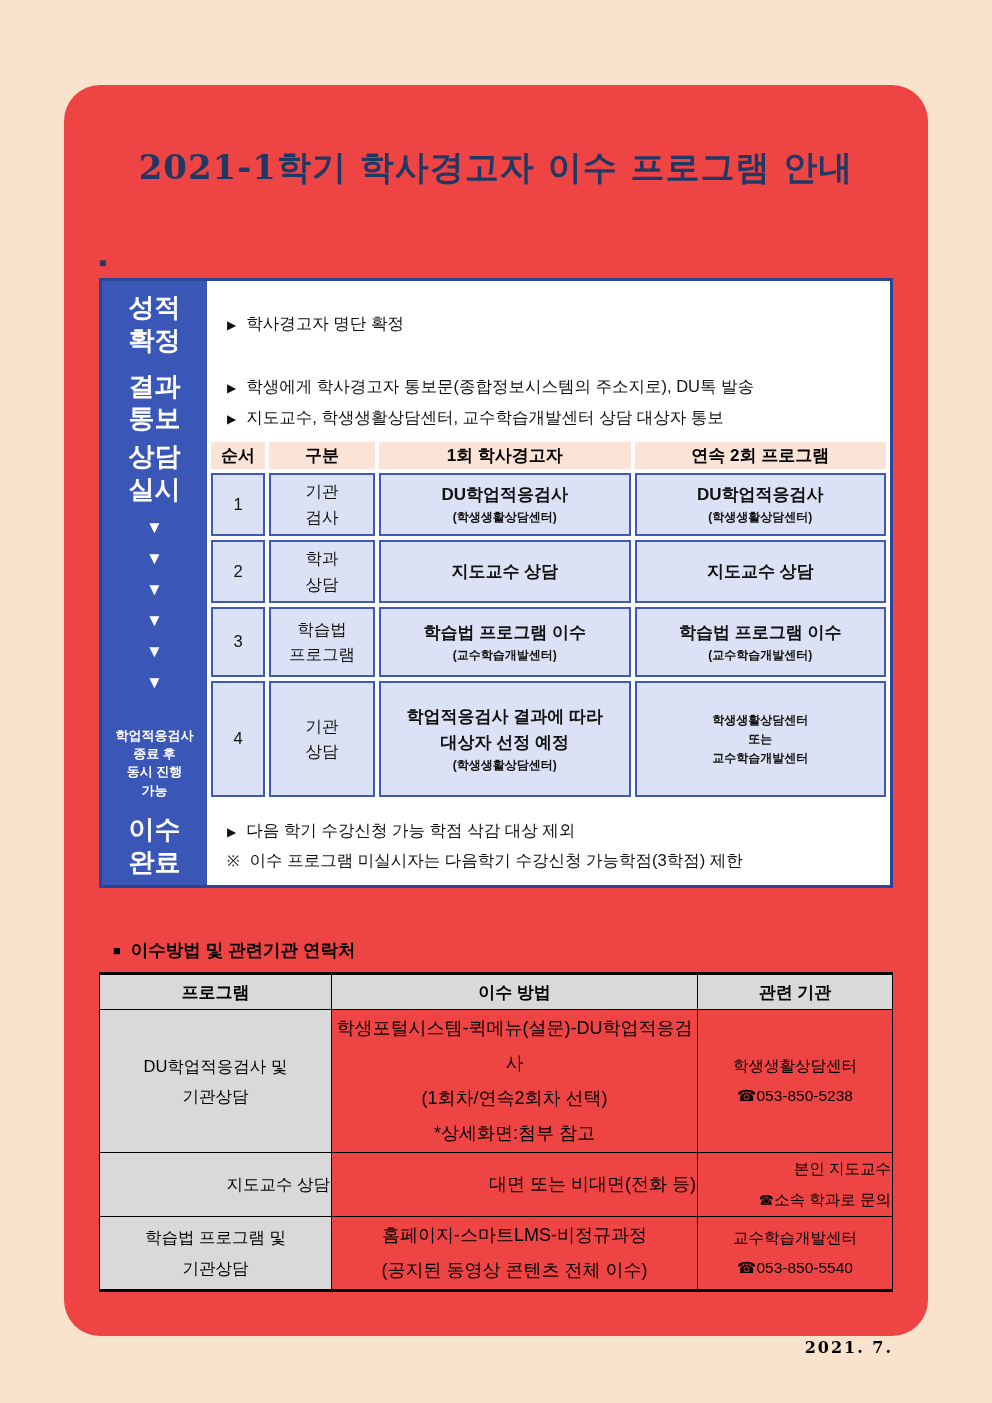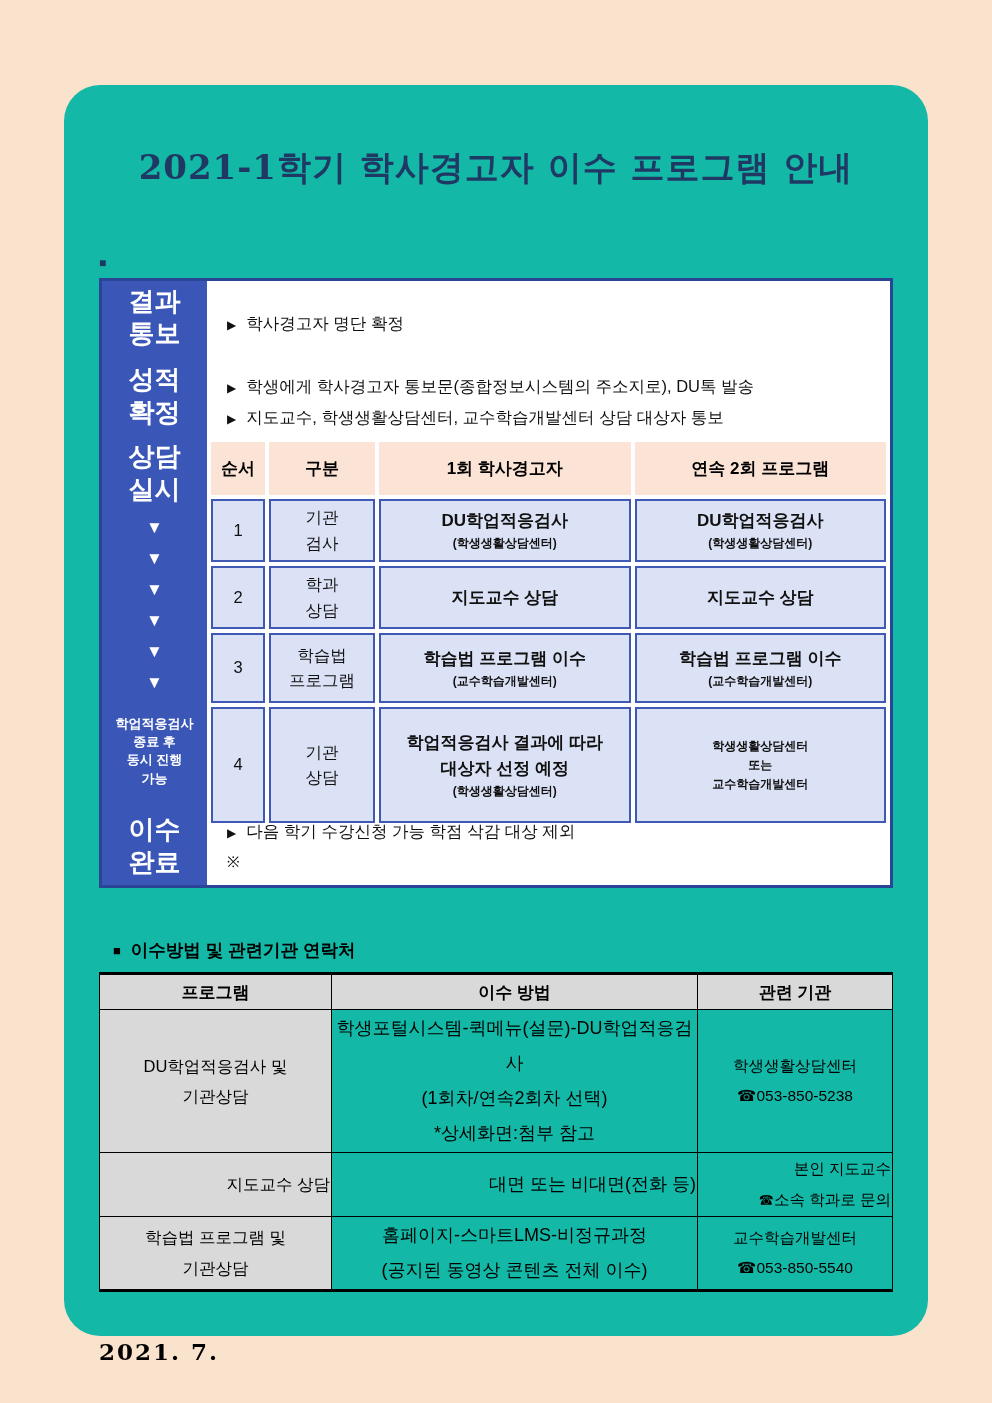--- a/index.html
+++ b/index.html
@@ -13,7 +13,7 @@
   .card{
     margin:85px 64px 0;
     height:1251px;
-    background:#14b8a6;
+    background:#ef4444;
     border-radius:36px;
     box-sizing:border-box;
     padding:60px 35px 0;

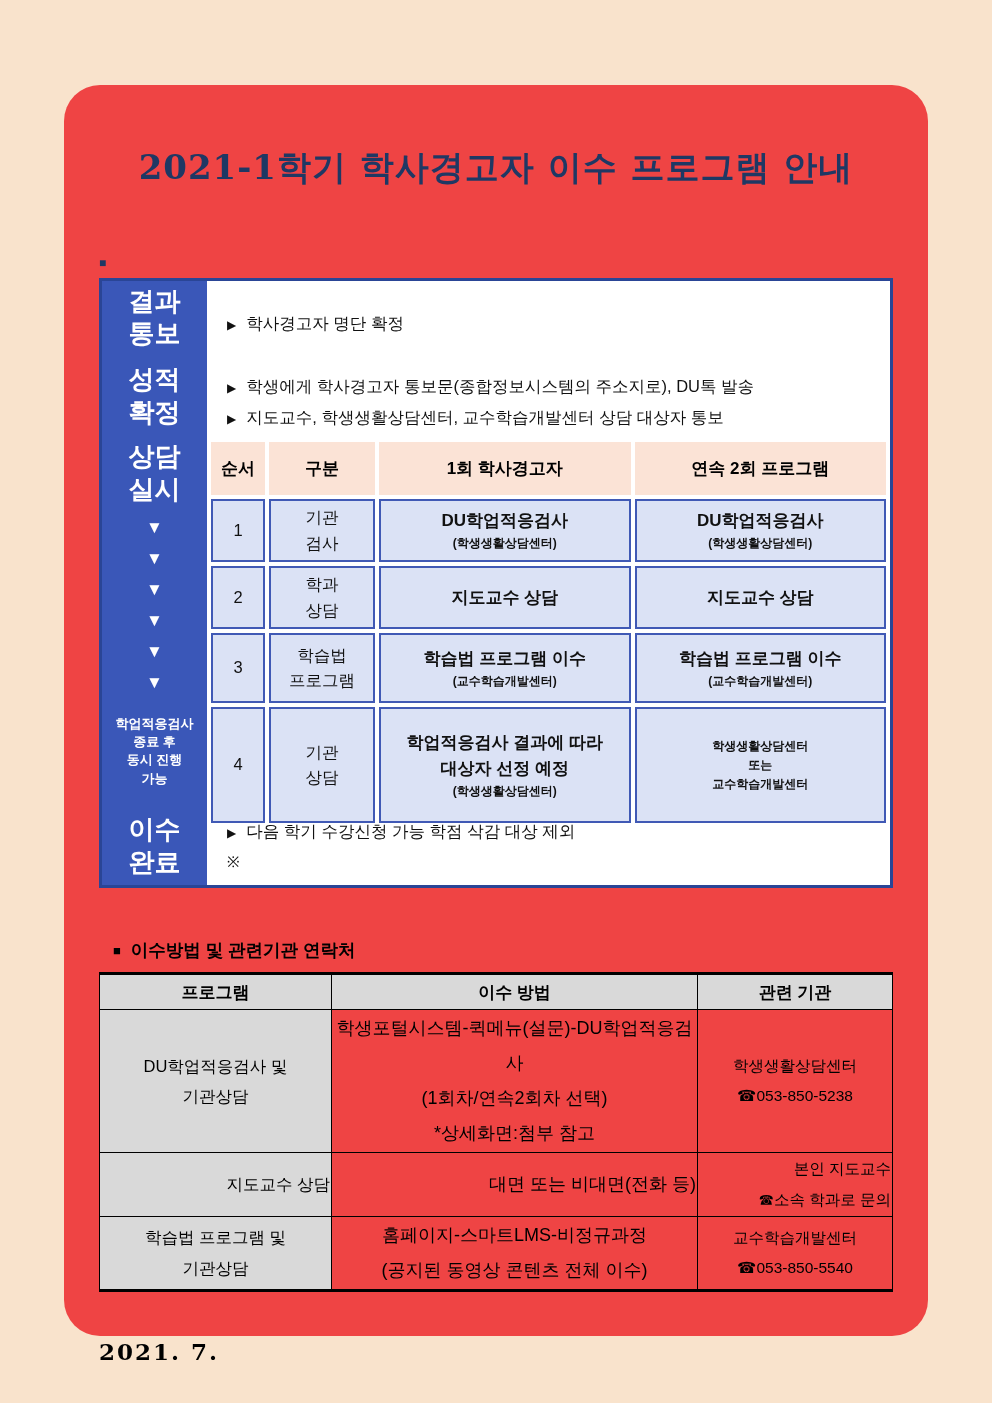--- a/index.html
+++ b/index.html
@@ -135,13 +135,13 @@
   <div class="flow-table">
 
     <div class="flow-sidebar">
+      <div class="sb-seg seg-grade">
+        <span class="sb-label">성적
+확정</span>
+      </div>
       <div class="sb-seg seg-result">
         <span class="sb-label">결과
 통보</span>
-      </div>
-      <div class="sb-seg seg-grade">
-        <span class="sb-label">성적
-확정</span>
       </div>
       <div class="sb-seg seg-consult">
         <span class="sb-label">상담

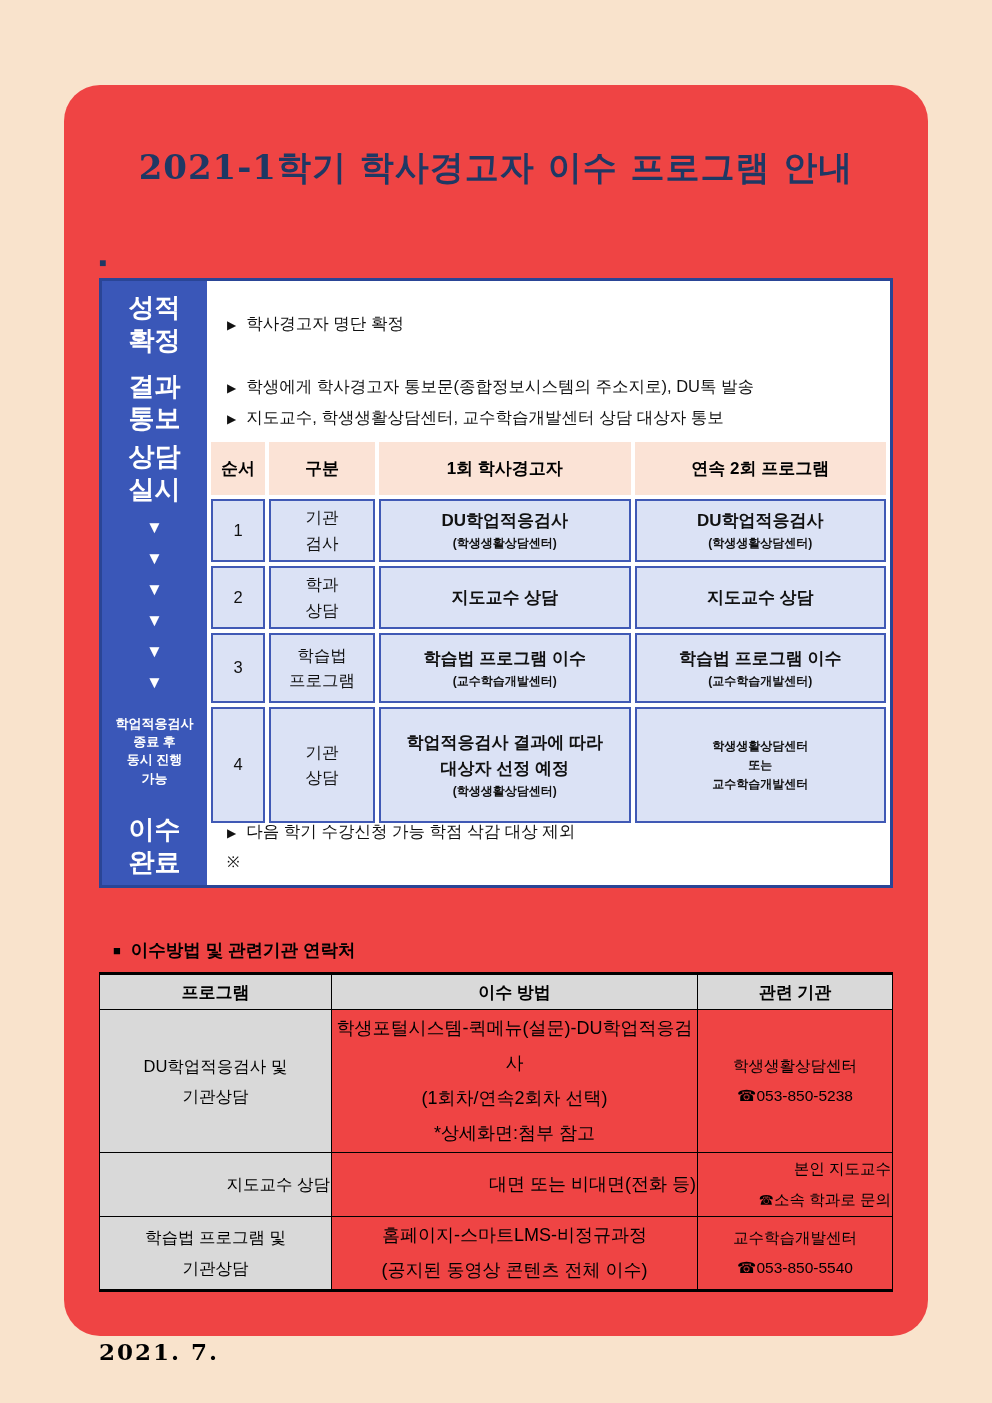--- a/index.html
+++ b/index.html
@@ -79,7 +79,7 @@
   .consult-table th{
     background:#fbe3d6;color:#000;
     font-size:17px;font-weight:bold;
-    padding:14px 2px;height:25px;
+    padding:1px 2px;height:25px;
   }
   .consult-table td{
     background:#dbe2f5;

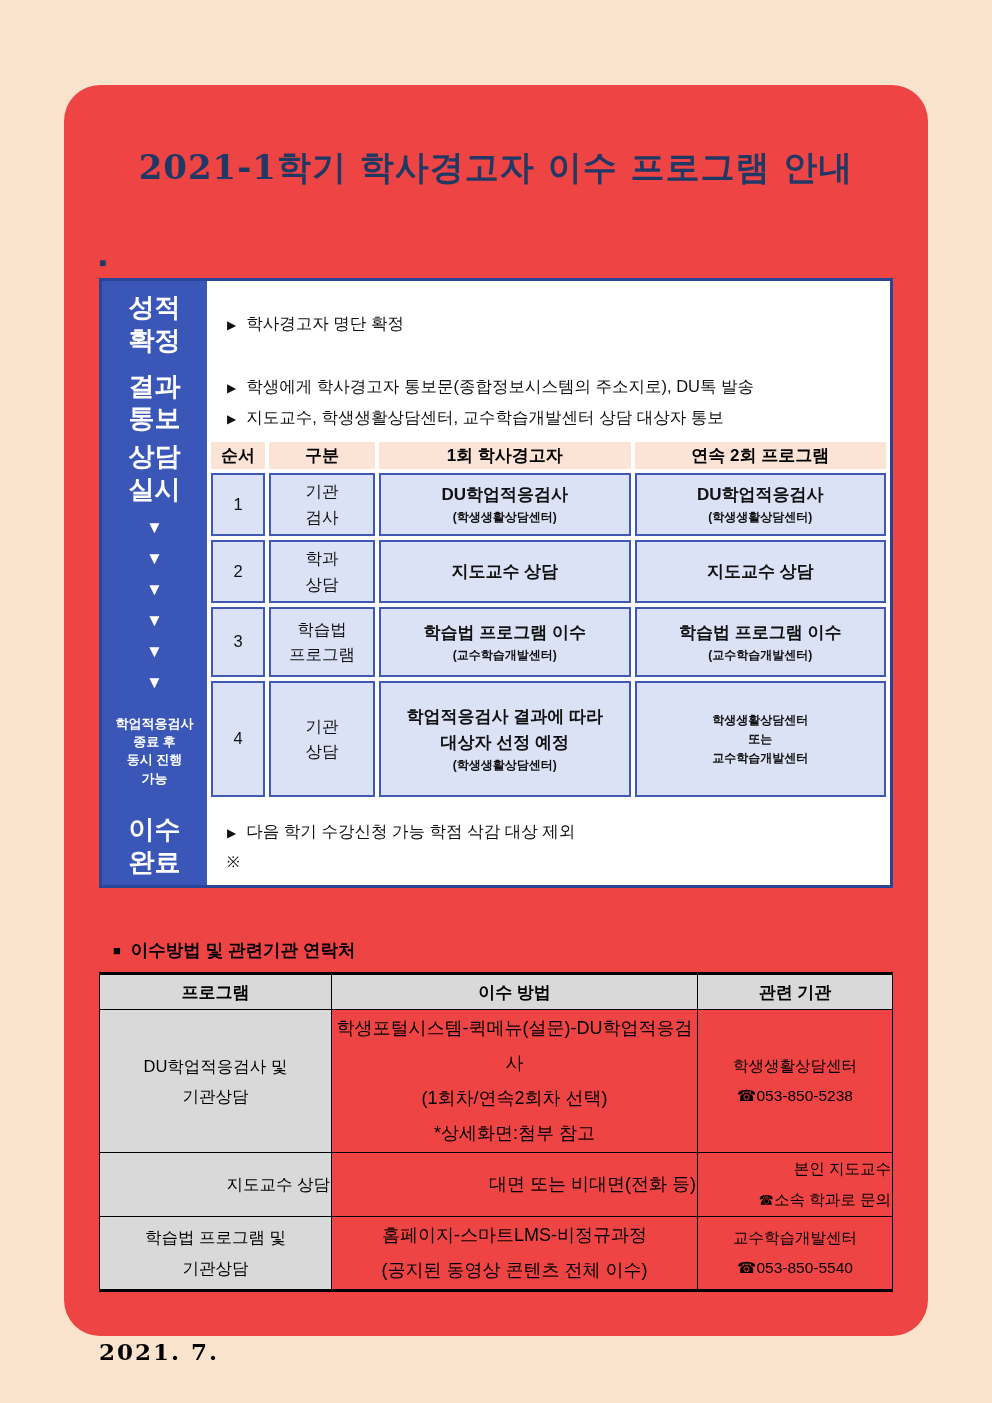--- a/index.html
+++ b/index.html
@@ -58,7 +58,7 @@
   .seg-complete{flex:1;}
   .sb-label{font-size:26px;font-weight:bold;line-height:1.25;white-space:pre-line;}
   .sb-arrow{font-size:17px;line-height:1;margin-top:14px;color:#fff;}
-  .sb-note{font-size:13px;font-weight:bold;line-height:1.4;margin-top:24px;white-space:pre-line;}
+  .sb-note{font-size:13px;font-weight:bold;line-height:1.4;margin-top:36px;white-space:pre-line;}
 
   .flow-content{flex:1;display:flex;flex-direction:column;min-width:0;background:#fff;}
   .fc-block{display:flex;flex-direction:column;justify-content:center;padding-left:20px;box-sizing:border-box;}

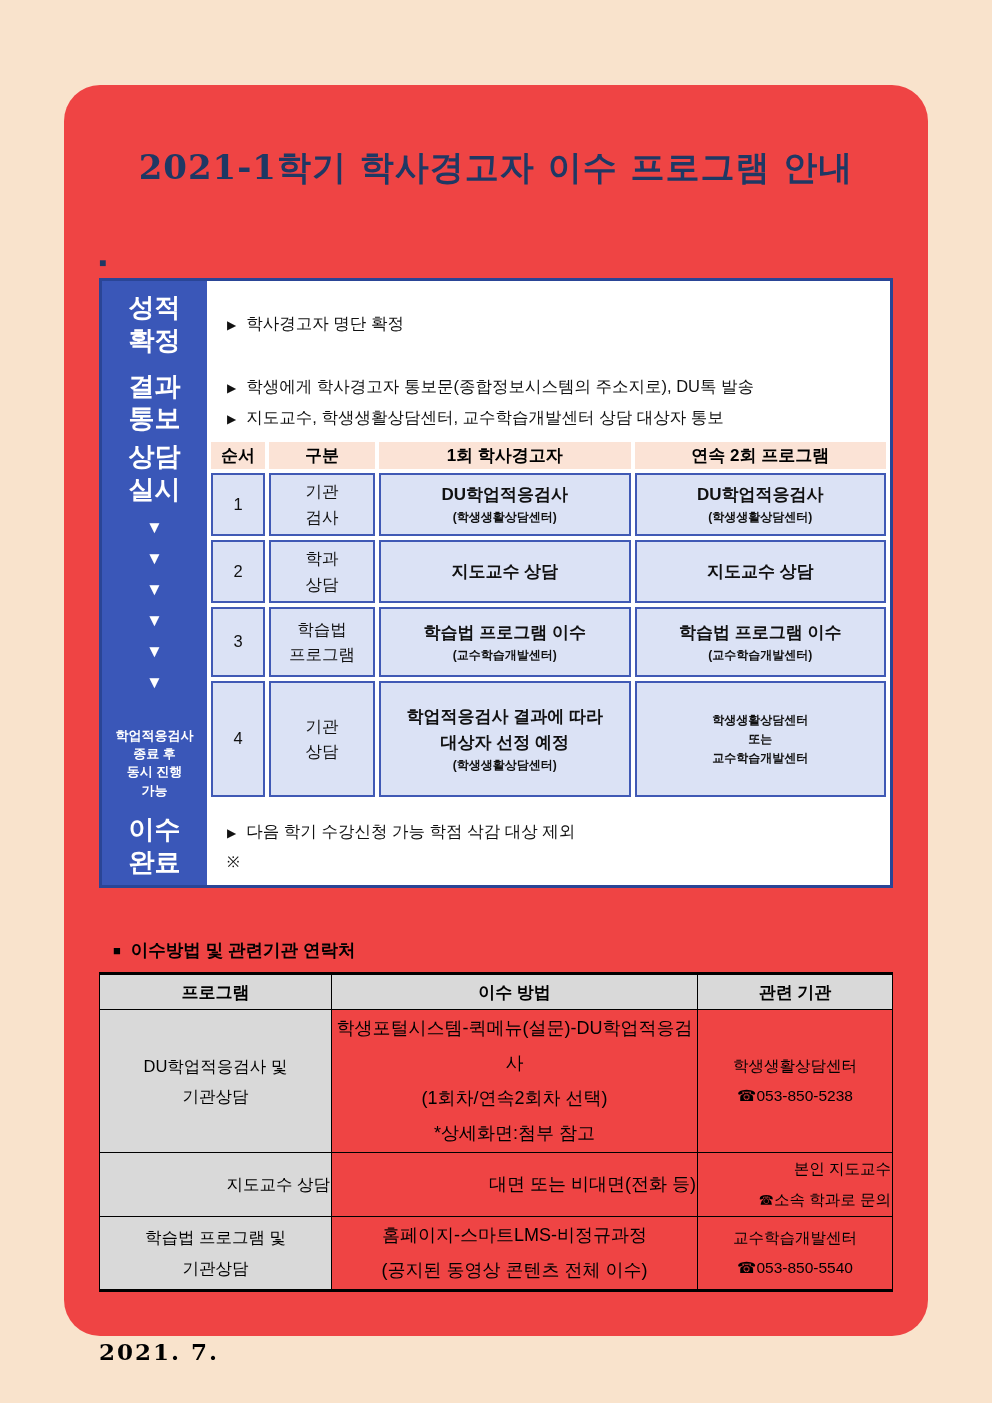--- a/index.html
+++ b/index.html
@@ -282,6 +282,7 @@
         </div>
         <div class="bullet-line">
           <span class="bullet ref">※</span>
+          <span>이수 프로그램 미실시자는 다음학기 수강신청 가능학점(3학점) 제한</span>
         </div>
       </div>
 

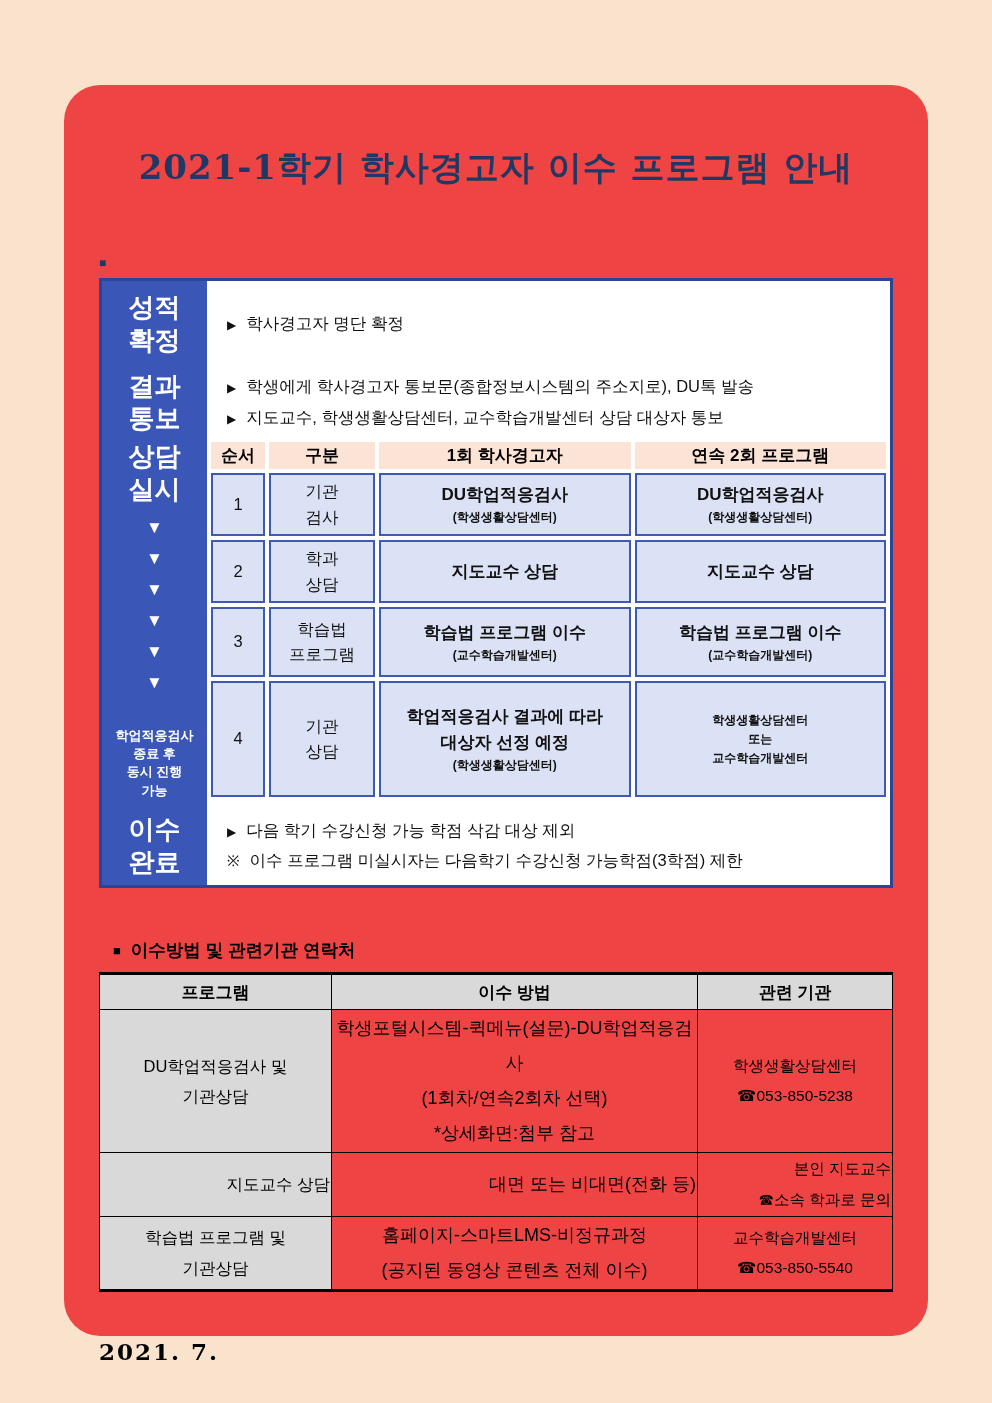--- a/index.html
+++ b/index.html
@@ -114,9 +114,9 @@
   .ct-r1 td{height:82px;} .ct-r2 td{height:50px;text-align:right;} .ct-r3 td{height:62px;}
 
   .footer-date{
-    text-align:left;
+    text-align:right;
     font-family:"DejaVu Serif","Liberation Serif",serif;
-    font-size:23px;font-weight:bold;
+    font-size:16px;font-weight:bold;
     letter-spacing:2px;
     margin-top:46px;color:#000;
   }

